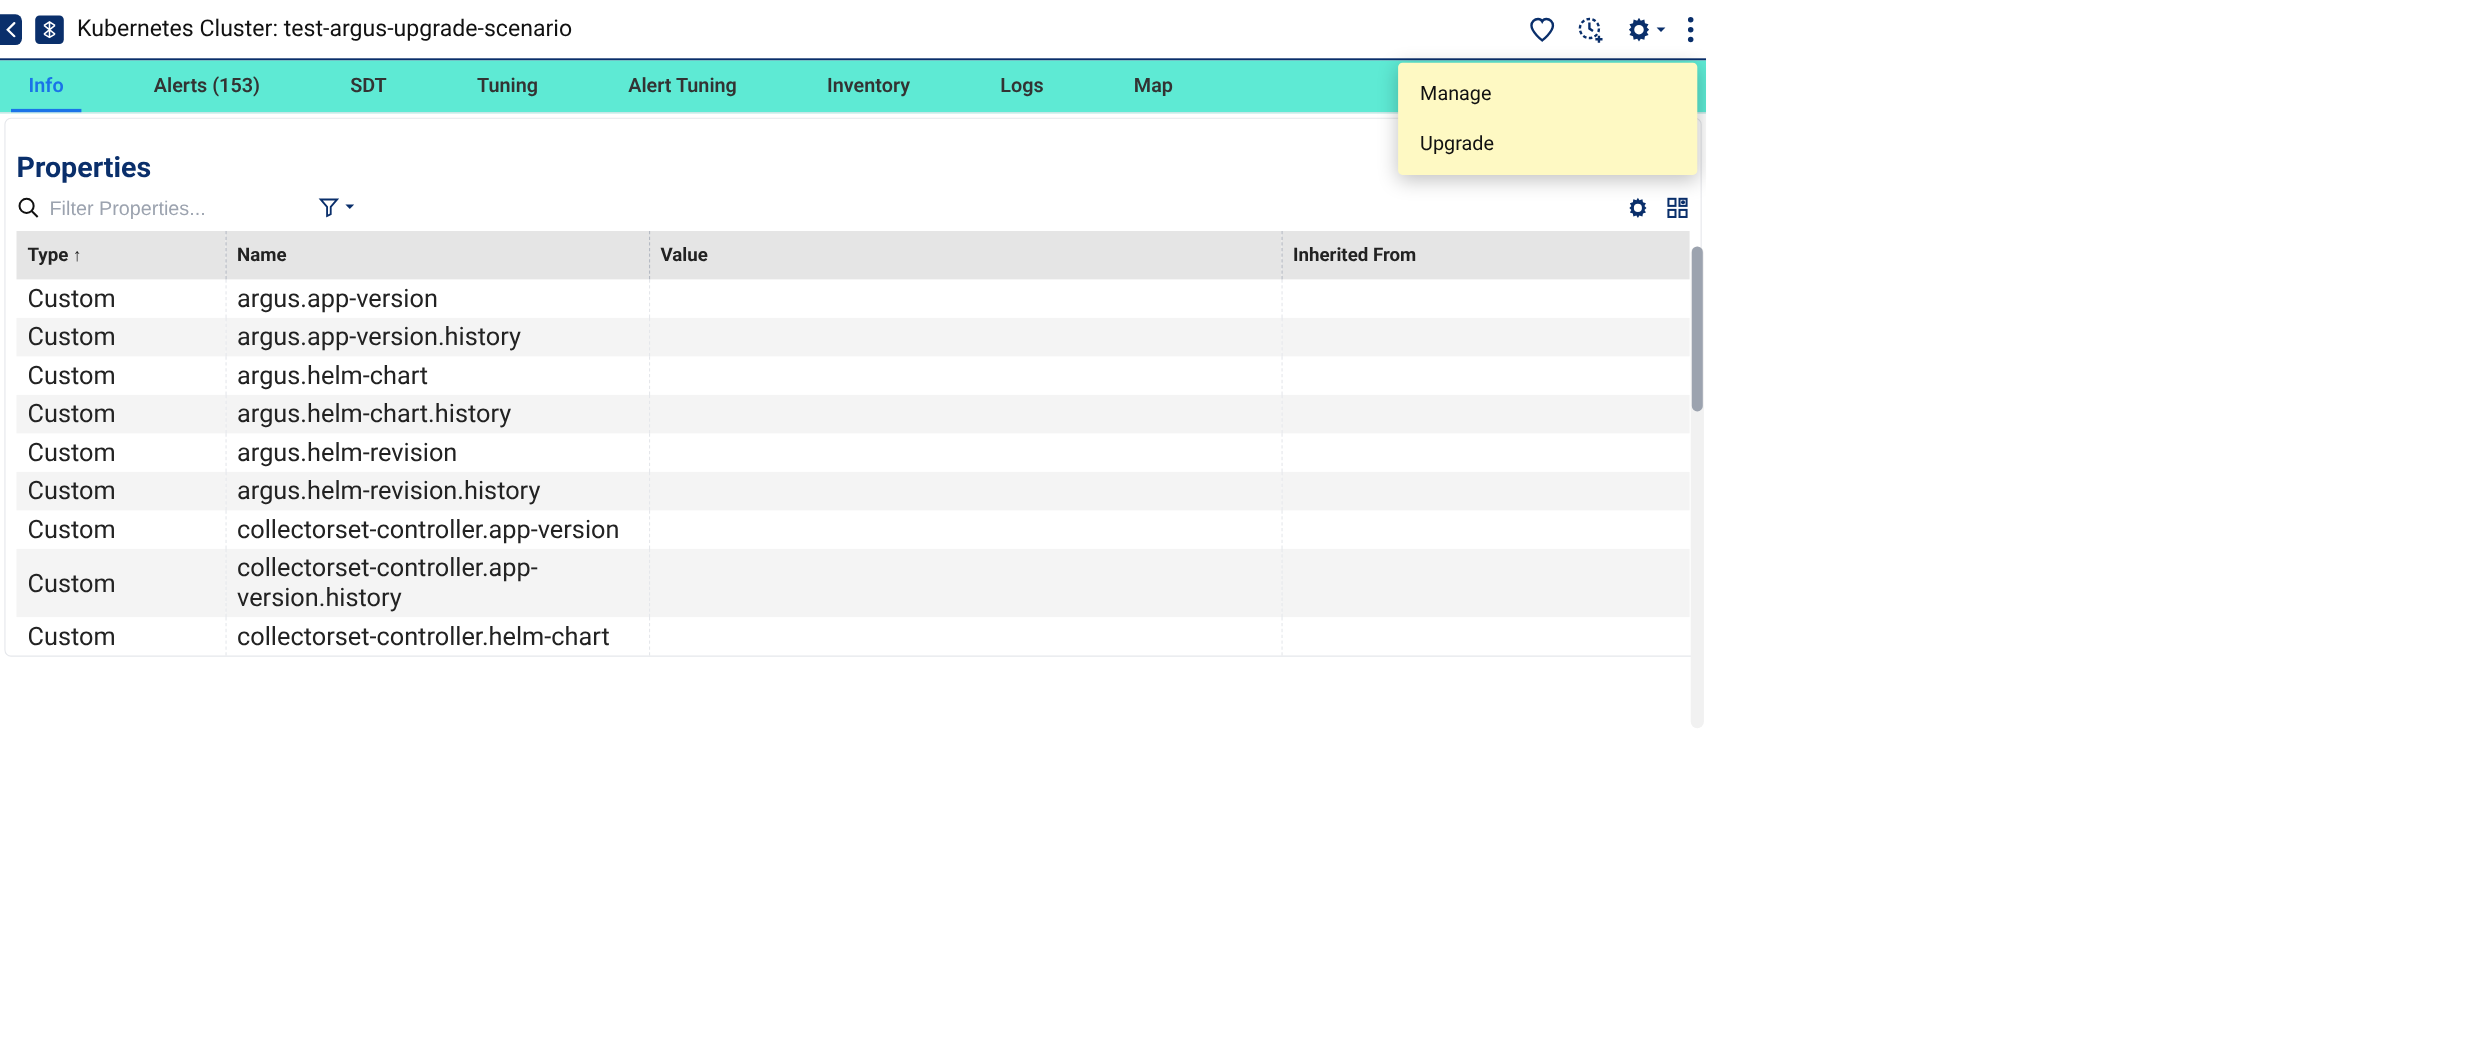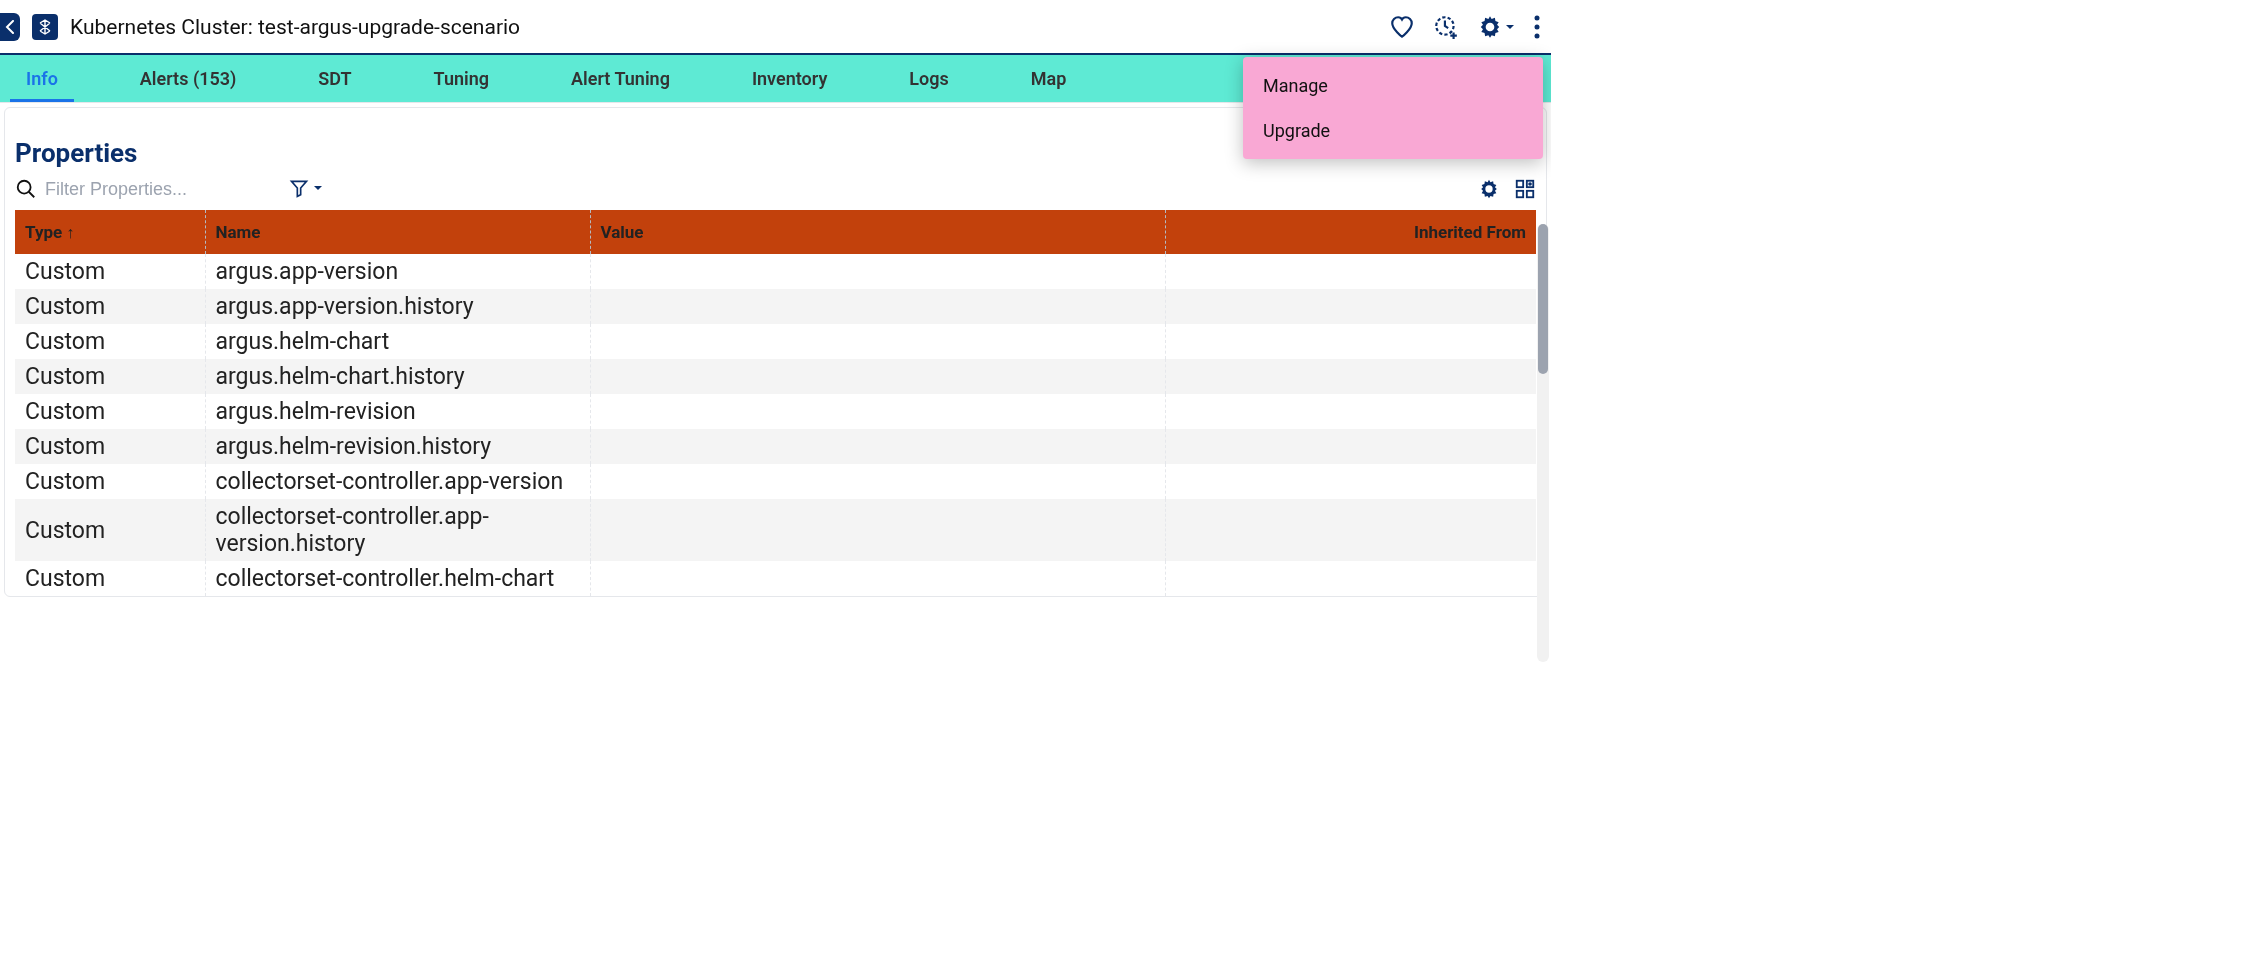--- a/index.html
+++ b/index.html
@@ -15,7 +15,7 @@
   .tab { display:flex; align-items:center; font-size:18px; font-weight:600; color:#333; padding:0 16px; cursor:pointer; white-space:nowrap; }
   .tab.active { color:#1a73e8; position:relative; }
   .tab.active::after { content:""; position:absolute; left:0; right:0; bottom:0; height:3px; background:#1a73e8; }
-  .dropdown { position:absolute; top:57px; right:8px; width:300px; background:#f9a8d4; border-radius:4px; box-shadow: 0 4px 18px rgba(0,0,0,0.25); z-index:10; padding:6px 0; }
+  .dropdown { position:absolute; top:57px; right:8px; width:272px; background:#fef9c3; border-radius:4px; box-shadow: 0 4px 18px rgba(0,0,0,0.25); z-index:10; padding:6px 0; }
   .dropdown-item { padding:12px 20px; font-size:18px; color:#111; cursor:pointer; }
   .panel { padding: 12px 10px 0 10px; border:1px solid #e5e7eb; margin:4px 4px 0 4px; border-radius:6px; }
   .panel-title { font-size:26px; font-weight:700; color:#0a2f6b; margin-bottom:10px;margin-top:18px; }

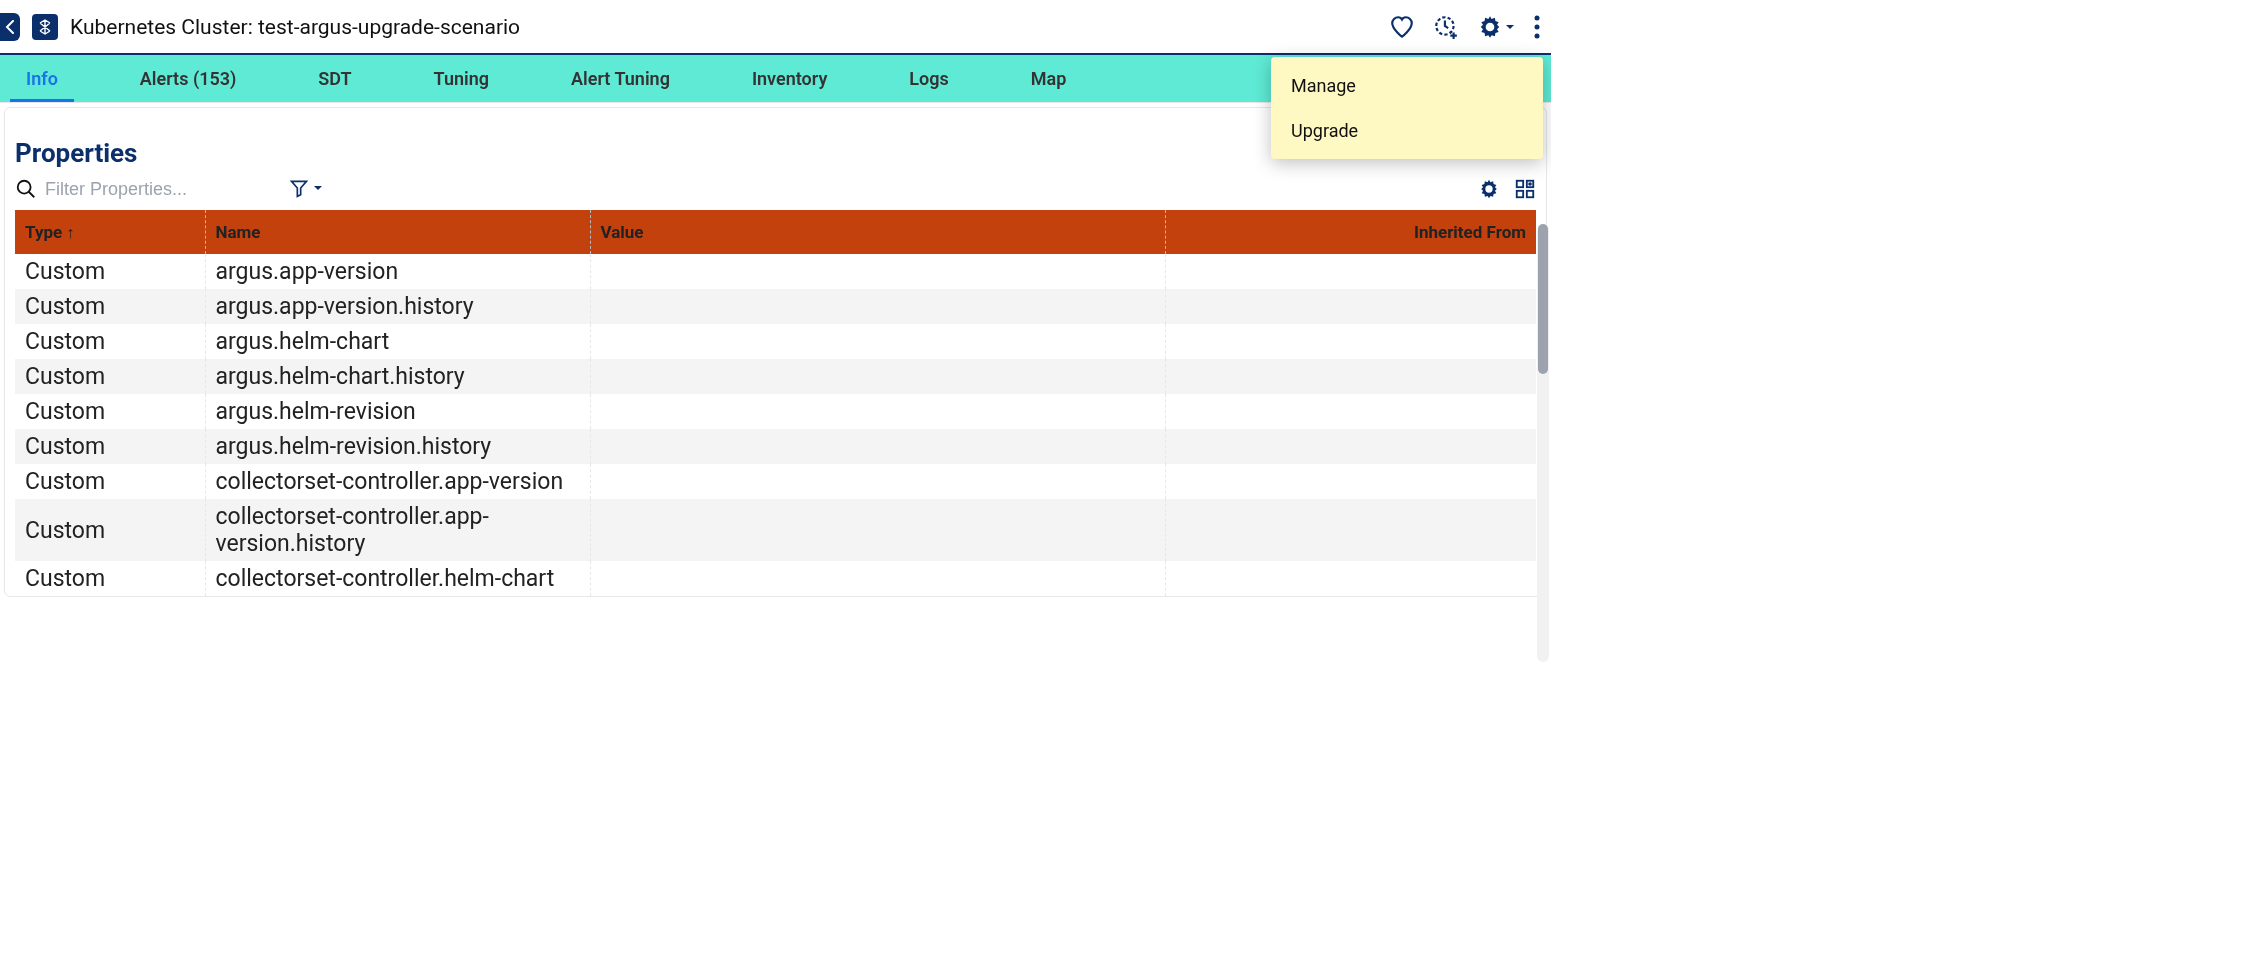--- a/index.html
+++ b/index.html
@@ -27,7 +27,7 @@
   .filter-spacer { flex:1; }
   .small-icons { display:flex; gap:14px; color:#0a2f6b; }
   table { width:100%; border-collapse:collapse; }
-  thead th { background:#c2410c; text-align:left; font-size:17px; font-weight:700; padding:12px 10px; border-right:1px dashed #b5bac3; }
+  thead th { background:#e5e5e5; text-align:left; font-size:17px; font-weight:700; padding:12px 10px; border-right:1px dashed #b5bac3; }
   thead th:last-child { border-right:none;text-align:right; }
   tbody td { padding:4px 10px; font-size:23px; border-right:1px dashed #e5e7eb; }
   tbody td:last-child { border-right:none; }

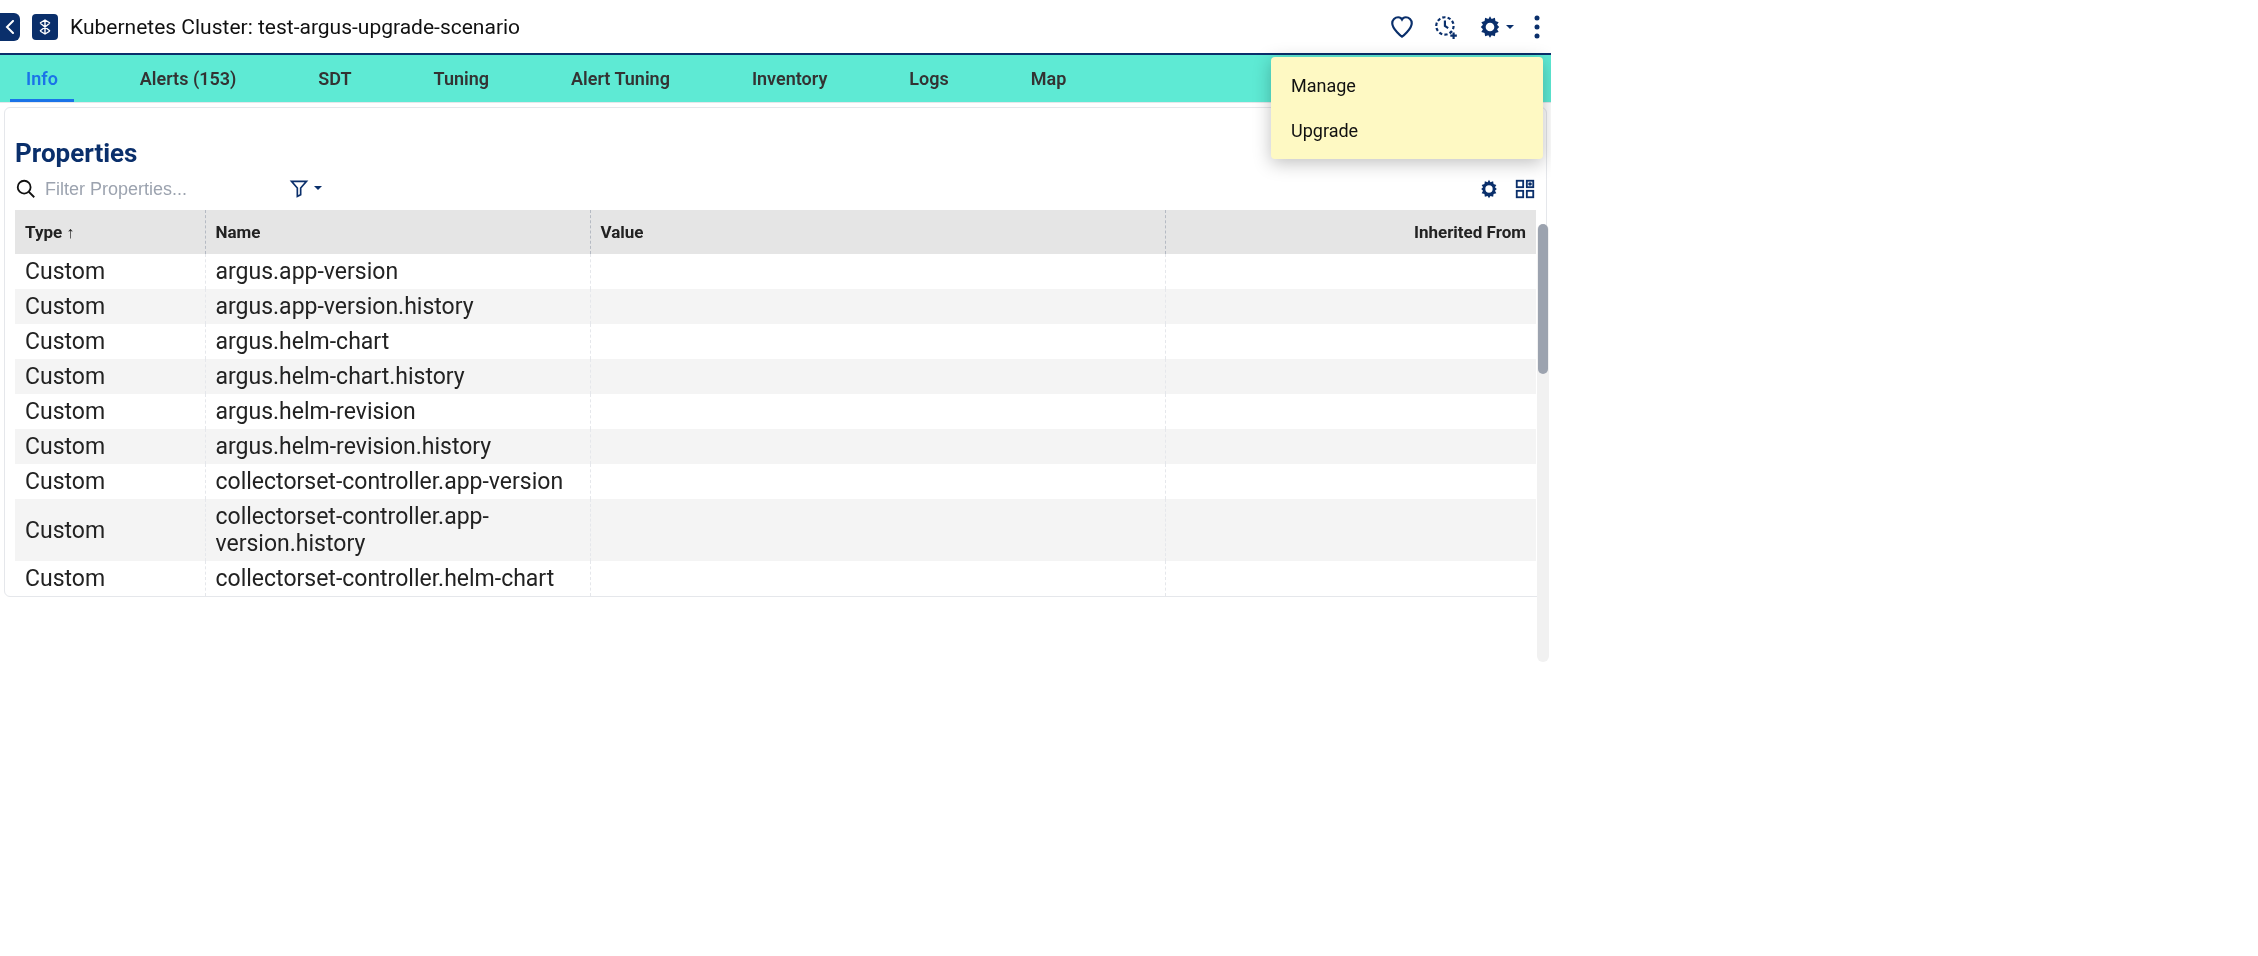--- a/index.html
+++ b/index.html
@@ -28,7 +28,7 @@
   .small-icons { display:flex; gap:14px; color:#0a2f6b; }
   table { width:100%; border-collapse:collapse; }
   thead th { background:#e5e5e5; text-align:left; font-size:17px; font-weight:700; padding:12px 10px; border-right:1px dashed #b5bac3; }
-  thead th:last-child { border-right:none;text-align:right; }
+  thead th:last-child { border-right:none; }
   tbody td { padding:4px 10px; font-size:23px; border-right:1px dashed #e5e7eb; }
   tbody td:last-child { border-right:none; }
   tbody tr:nth-child(even) { background:#f4f4f4; }

